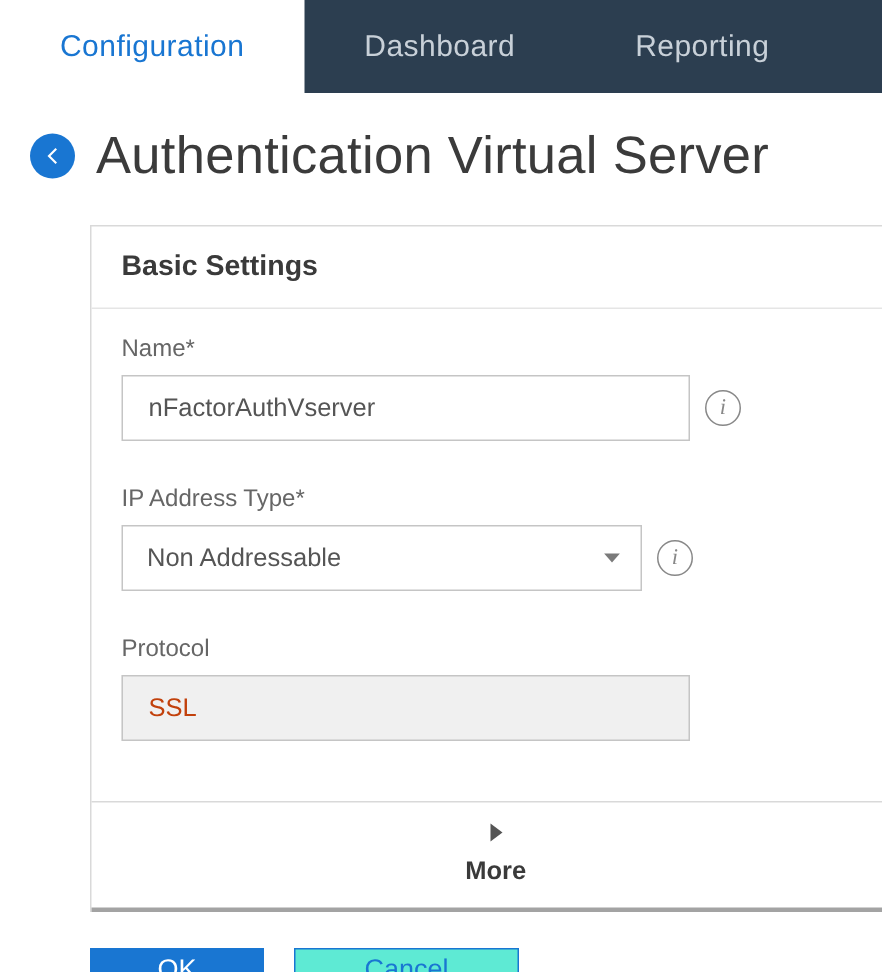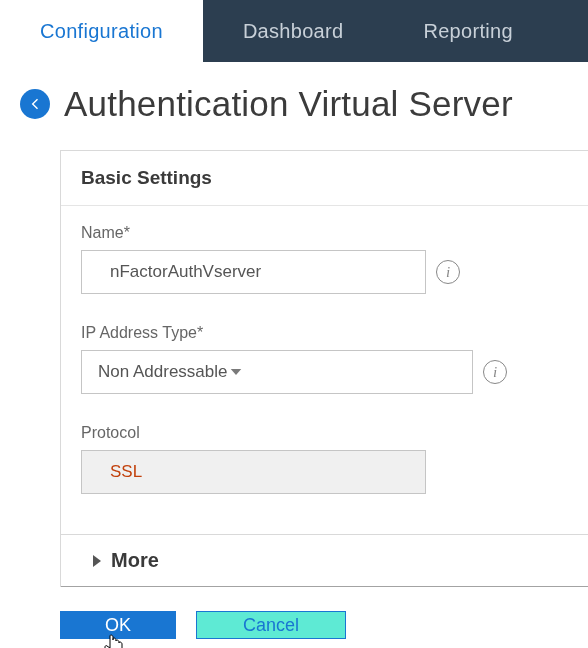--- a/index.html
+++ b/index.html
@@ -95,10 +95,10 @@
     }
     .text-input {
       flex: 0 0 auto;
-      width: 345px;
+      width: 379px;
       height: 44px;
       border: 1px solid #c5c5c5;
-      padding: 0 28px;
+      padding: 0 17px;
       font-size: 17px;
       color: #555;
       background: #fff;

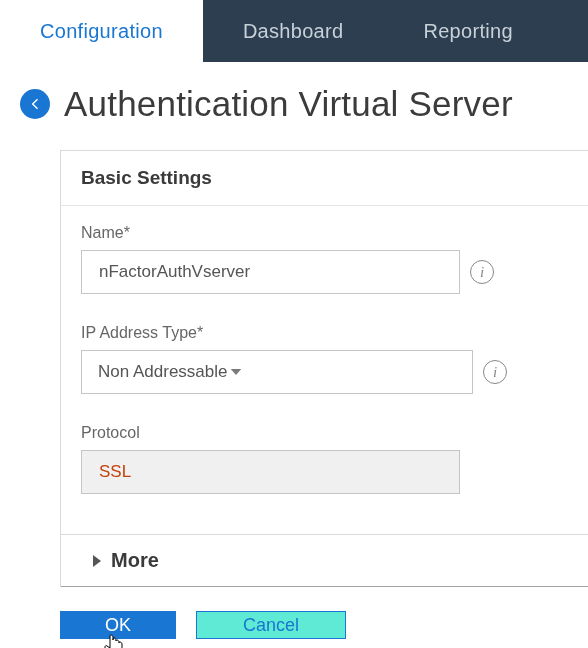--- a/index.html
+++ b/index.html
@@ -111,7 +111,7 @@
     }
     .select-input {
       flex: 0 0 auto;
-      width: 392px;
+      width: 347px;
       height: 44px;
       border: 1px solid #c5c5c5;
       padding: 0 10px 0 16px;
@@ -120,6 +120,7 @@
       background: #fff;
       display: flex;
       align-items: center;
+      justify-content: space-between;
       cursor: pointer;
     }
     .chevron {

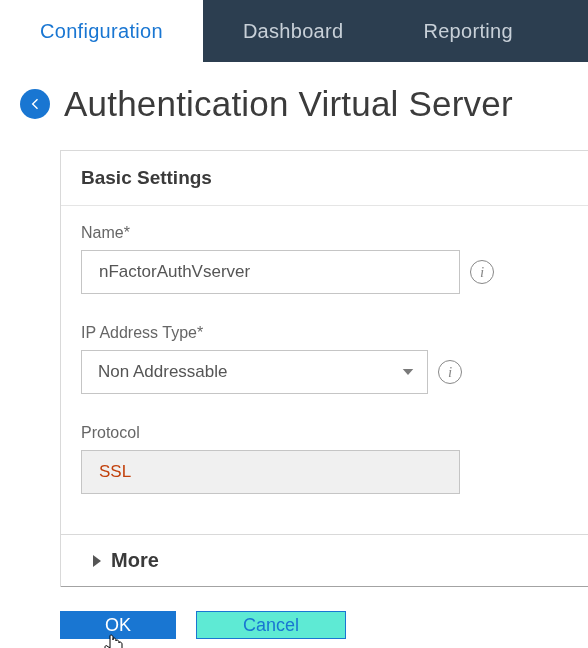--- a/index.html
+++ b/index.html
@@ -148,15 +148,16 @@
       flex-shrink: 0;
     }
     .more-row {
-      border-bottom: 1px solid #a3a3a3;
+      border-bottom: 3px solid #a3a3a3;
       padding: 14px 20px 14px 32px;
       display: flex;
       align-items: center;
       gap: 10px;
-      font-size: 20px;
+      font-size: 17px;
       font-weight: 600;
       color: #3a3a3a;
       cursor: pointer;
+      flex-direction: column;
     }
     .tri {
       width: 0;

